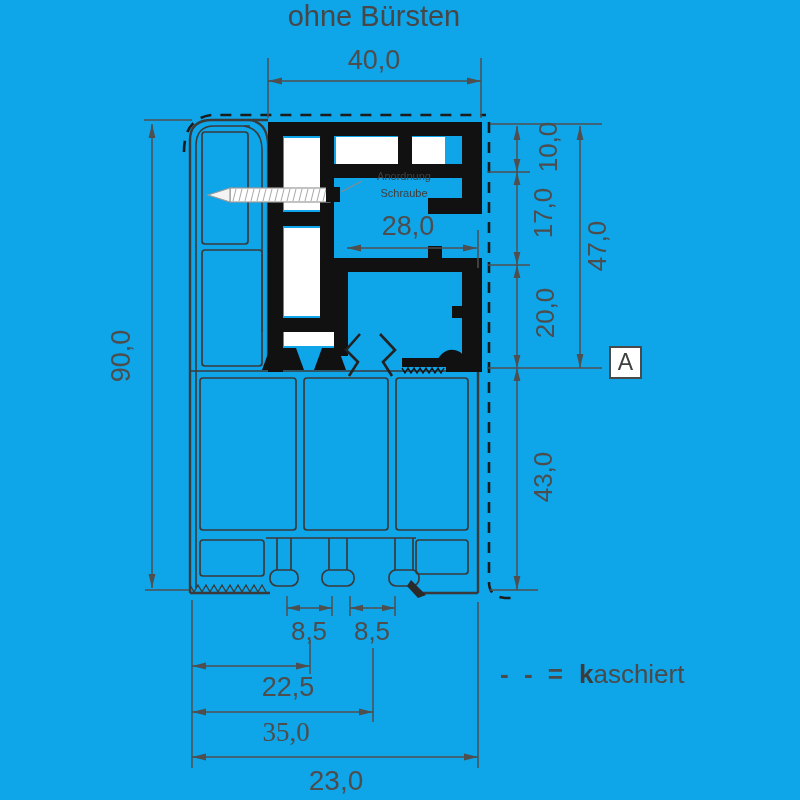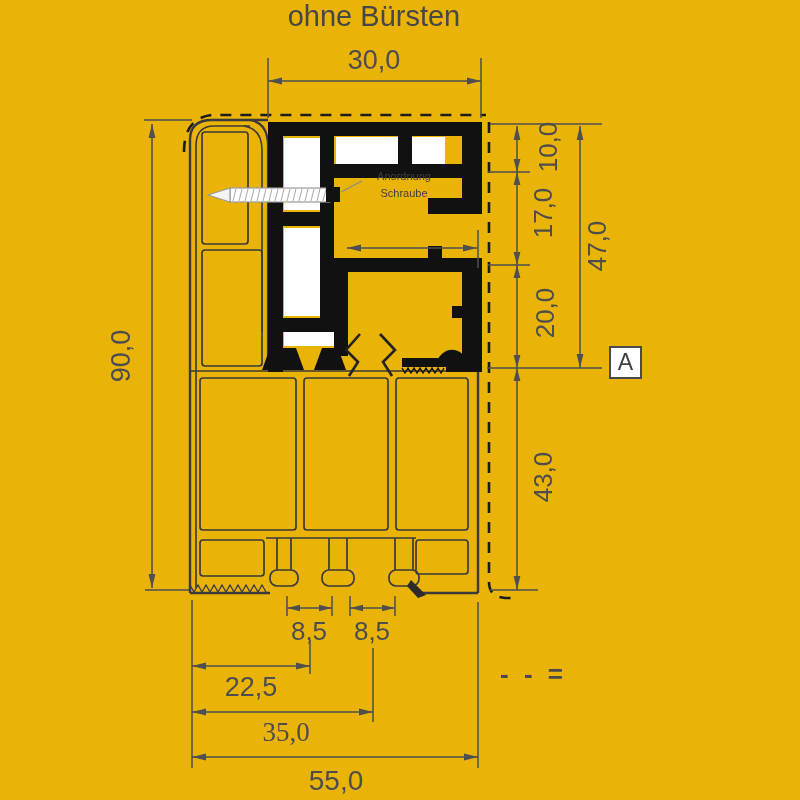--- a/index.html
+++ b/index.html
@@ -3,7 +3,7 @@
 <meta charset="utf-8">
 <style>
   html,body{margin:0;padding:0;background:#ffffff;}
-  .canvas{position:relative;width:800px;height:800px;background:#eab308;overflow:hidden;
+  .canvas{position:relative;width:800px;height:800px;background:#0ea5e9;overflow:hidden;
           font-family:"Liberation Sans",sans-serif;}
   svg{position:absolute;left:0;top:0;}
   .txt{position:absolute;color:#4d4d4d;white-space:nowrap;}

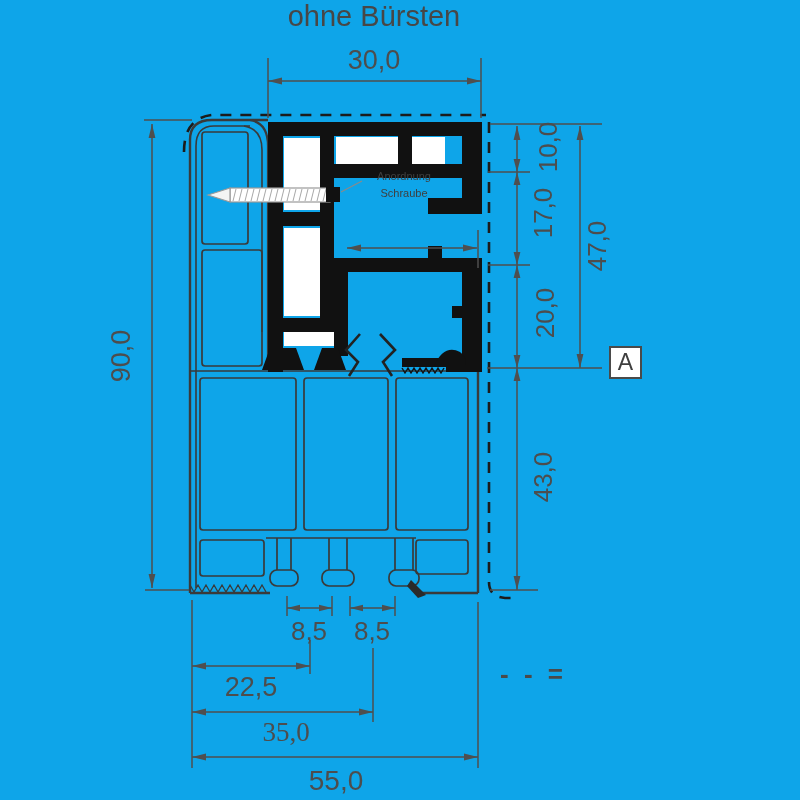--- a/index.html
+++ b/index.html
@@ -154,7 +154,7 @@
 
   <div class="txt title" style="left:214px;top:0px;">ohne Bürsten</div>
 
-  <div class="txt hlabel" style="left:314px;top:45px;">30,0</div>
+  <div class="txt hlabel" style="left:314px;top:45px;">40,0</div>
 
   <div class="txt note" style="left:334px;top:168px;">Anordnung</div>
   <div class="txt note" style="left:334px;top:185px;">Schraube</div>

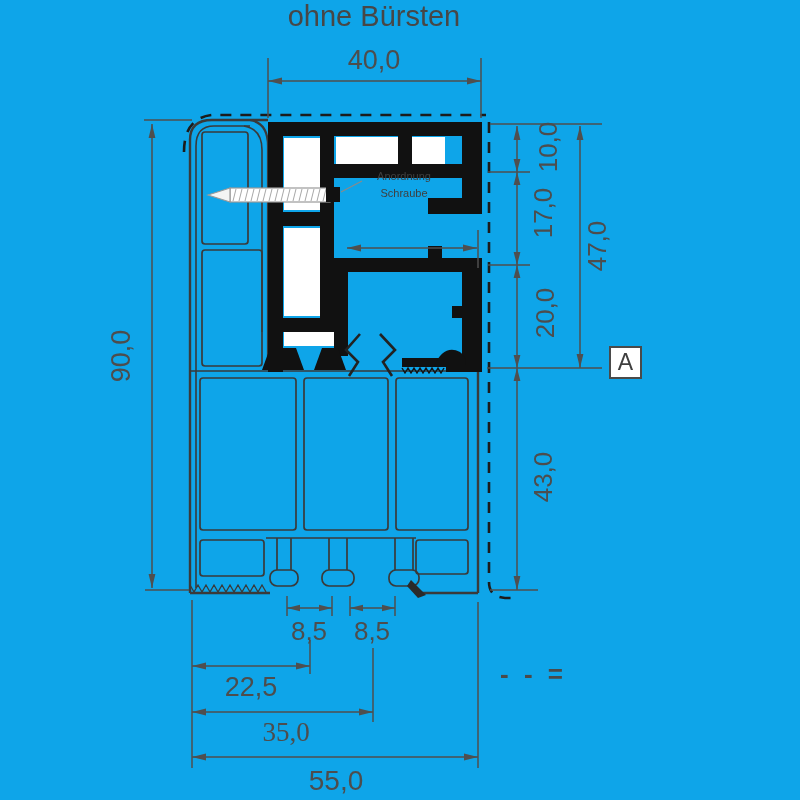--- a/index.html
+++ b/index.html
@@ -155,6 +155,7 @@
   <div class="txt title" style="left:214px;top:0px;">ohne Bürsten</div>
 
   <div class="txt hlabel" style="left:314px;top:45px;">40,0</div>
+  <div class="txt hlabel" style="left:348px;top:211px;">28,0</div>
 
   <div class="txt note" style="left:334px;top:168px;">Anordnung</div>
   <div class="txt note" style="left:334px;top:185px;">Schraube</div>

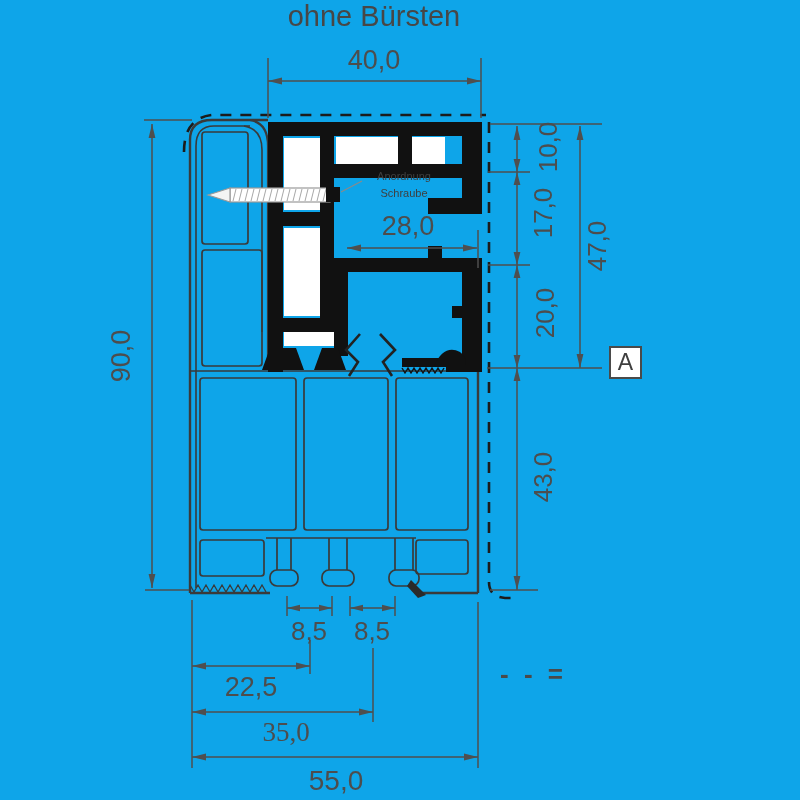--- a/index.html
+++ b/index.html
@@ -174,7 +174,7 @@
 
   <div class="txt hlabel" style="left:249px;top:616px;font-size:26px;">8,5</div>
   <div class="txt hlabel" style="left:312px;top:616px;font-size:26px;">8,5</div>
-  <div class="txt hlabel" style="left:191px;top:672px;">22,5</div>
+  <div class="txt hlabel" style="left:191px;top:672px;padding-left:37px;">22,5</div>
   <div class="txt hlabel" style="left:226px;top:717px;font-family:Liberation Serif, serif;">35,0</div>
   <div class="txt hlabel big" style="left:276px;top:766px;">55,0</div>
 

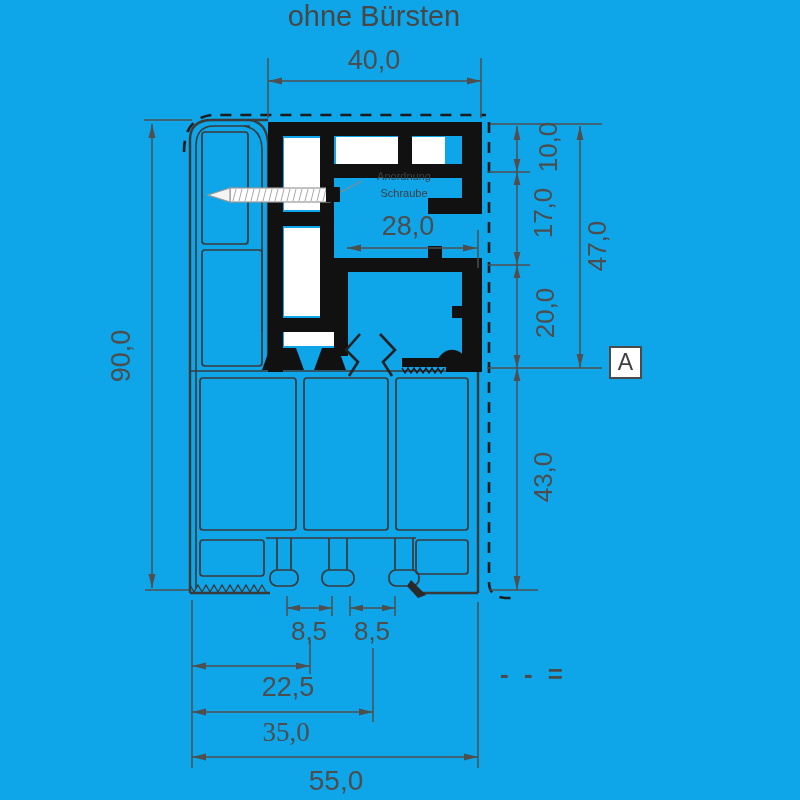--- a/index.html
+++ b/index.html
@@ -180,6 +180,7 @@
 
   <div class="legend" style="position:absolute;left:500px;top:659px;">
     <span class="sym">- - =</span>
+    <span class="word"><span class="k">k</span><span class="rest">aschiert</span></span>
   </div>
 
 </div>

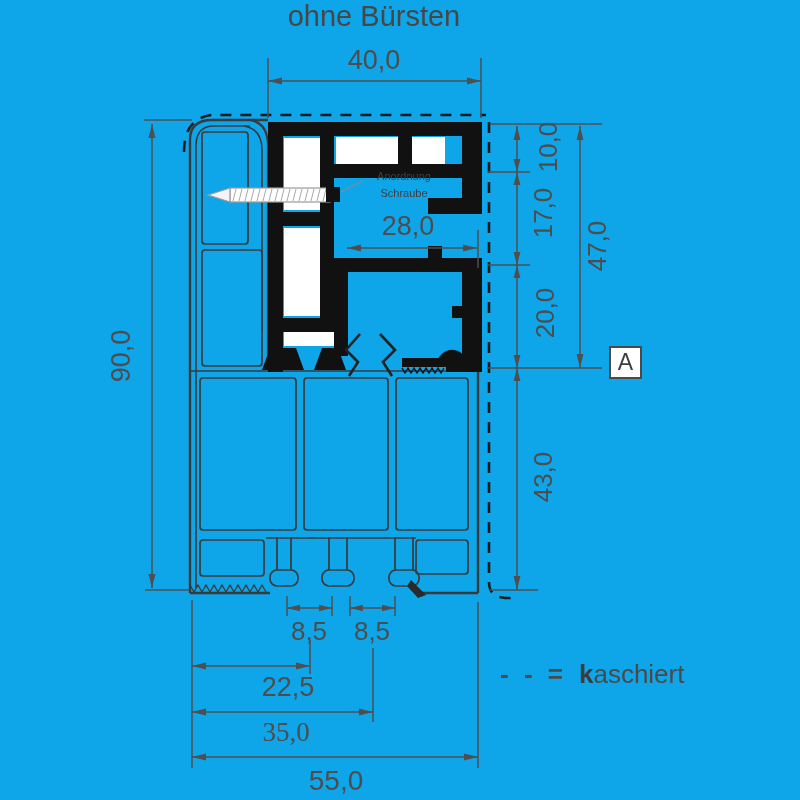--- a/index.html
+++ b/index.html
@@ -176,7 +176,7 @@
   <div class="txt hlabel" style="left:312px;top:616px;font-size:26px;">8,5</div>
   <div class="txt hlabel" style="left:191px;top:672px;padding-left:37px;">22,5</div>
   <div class="txt hlabel" style="left:226px;top:717px;font-family:Liberation Serif, serif;">35,0</div>
-  <div class="txt hlabel big" style="left:276px;top:766px;">55,0</div>
+  <div class="txt hlabel big" style="left:276px;top:766px;">23,0</div>
 
   <div class="legend" style="position:absolute;left:500px;top:659px;">
     <span class="sym">- - =</span>

